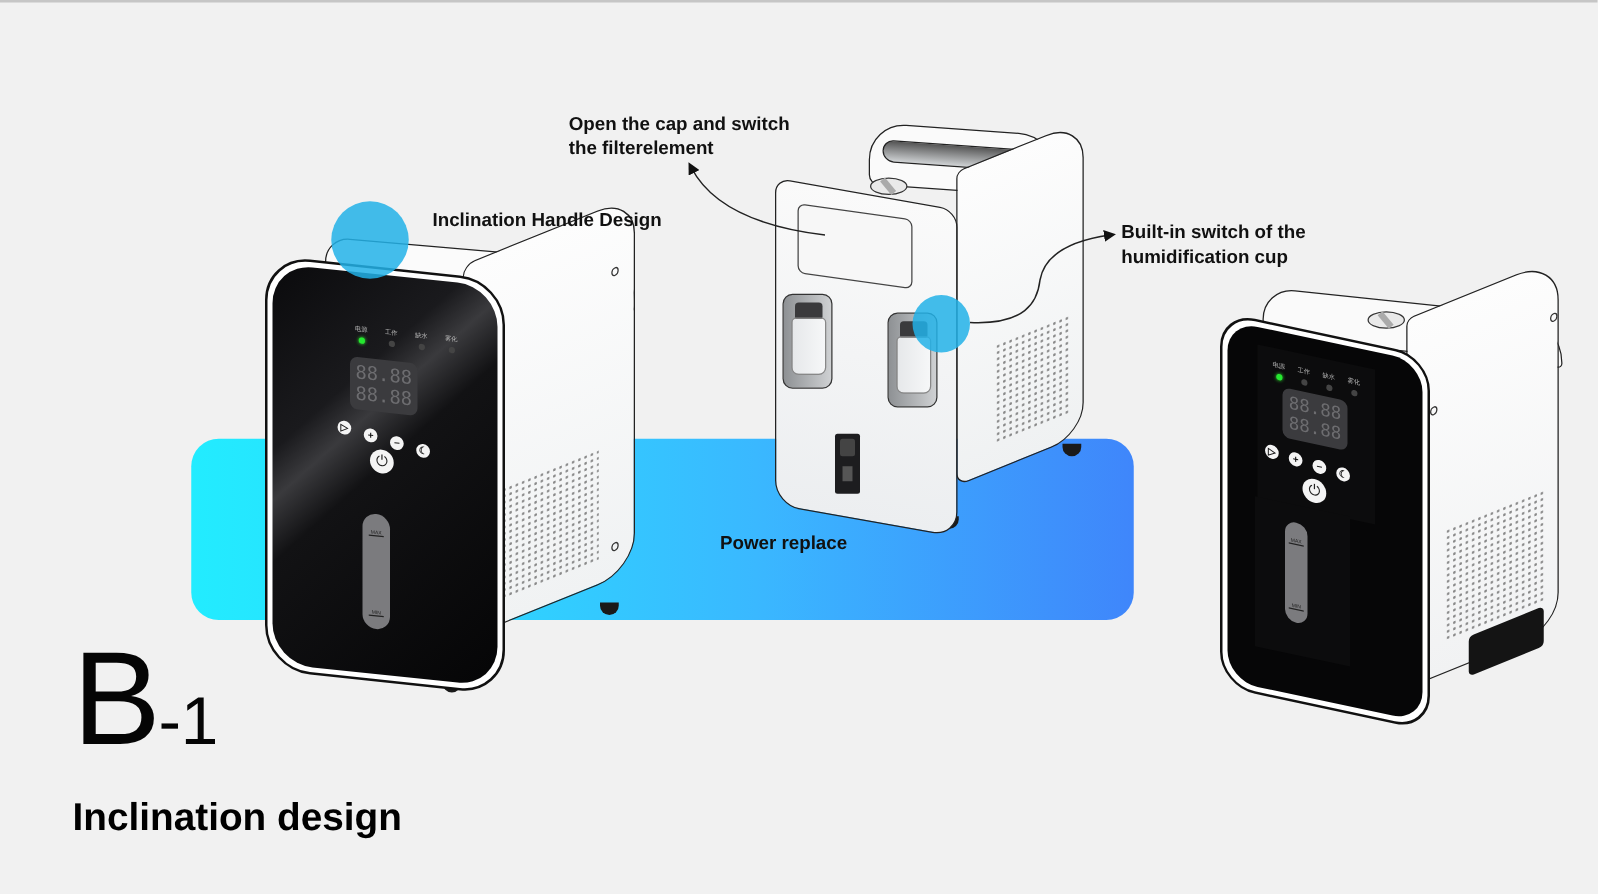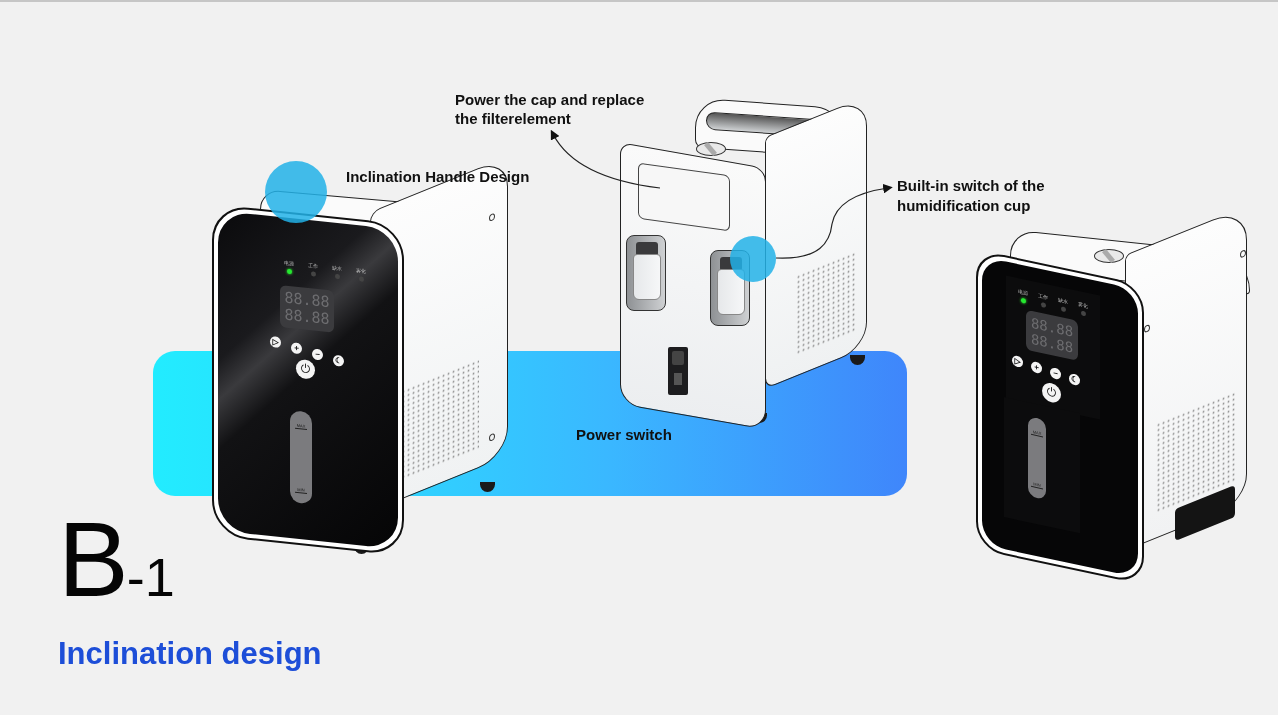--- a/index.html
+++ b/index.html
@@ -300,7 +300,7 @@
   <path d="M776,256 C820,258 830,240 832,222 C836,200 860,190 888,186" stroke="#222" stroke-width="1.2" fill="none" marker-end="url(#ah)"></path>
 </svg>
 
-<div class="abs label" style="left:455px; top:88px;">Power the cap and replace</div>
+<div class="abs label" style="left:455px; top:88px;">Open the cap and switch</div>
 <div class="abs label" style="left:455px; top:107px;text-align:center;">the filterelement</div>
 <div class="abs label" style="left:897px; top:174px;">Built-in switch of the</div>
 <div class="abs label" style="left:897px; top:194px;">humidification cup</div>

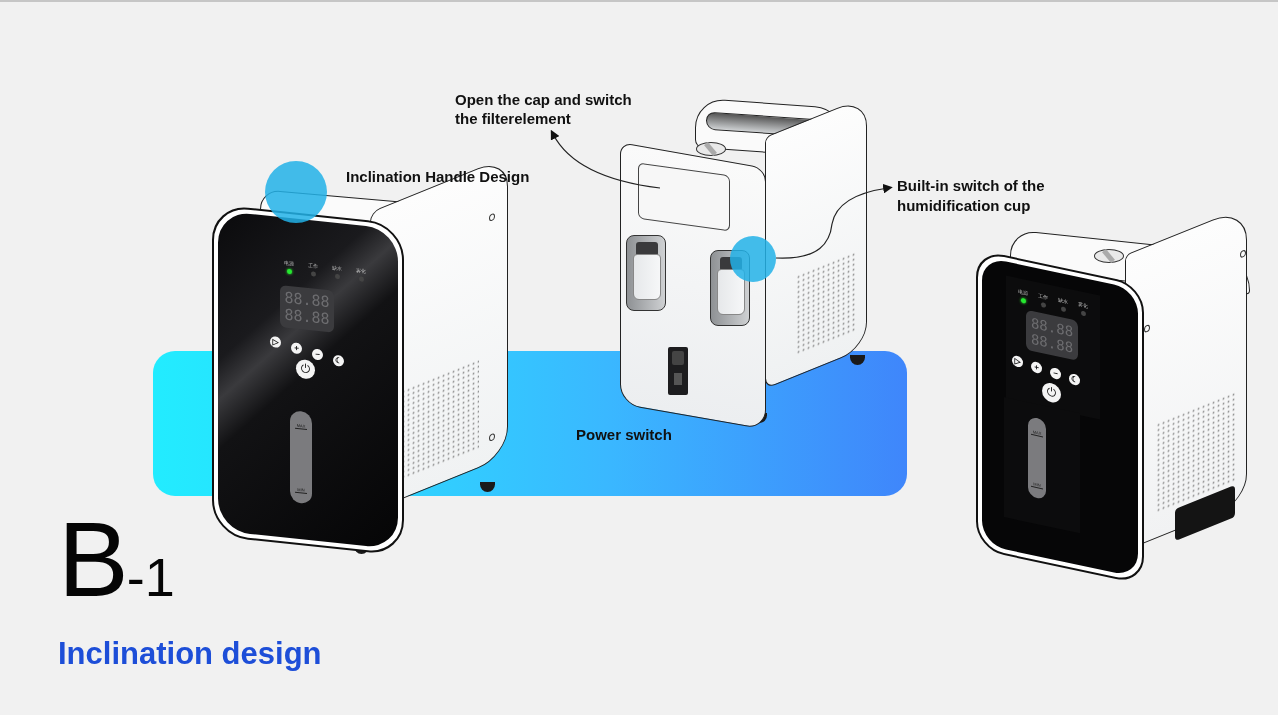--- a/index.html
+++ b/index.html
@@ -206,7 +206,7 @@
 
 <div class="abs band"></div>
 
-<div class="abs label" style="left:576px; top:423px;">Power switch</div>
+<div class="abs label" style="left:576px; top:423px;">Power replace</div>
 
 <div class="abs dev1">
   <div class="abs d1-top"></div>

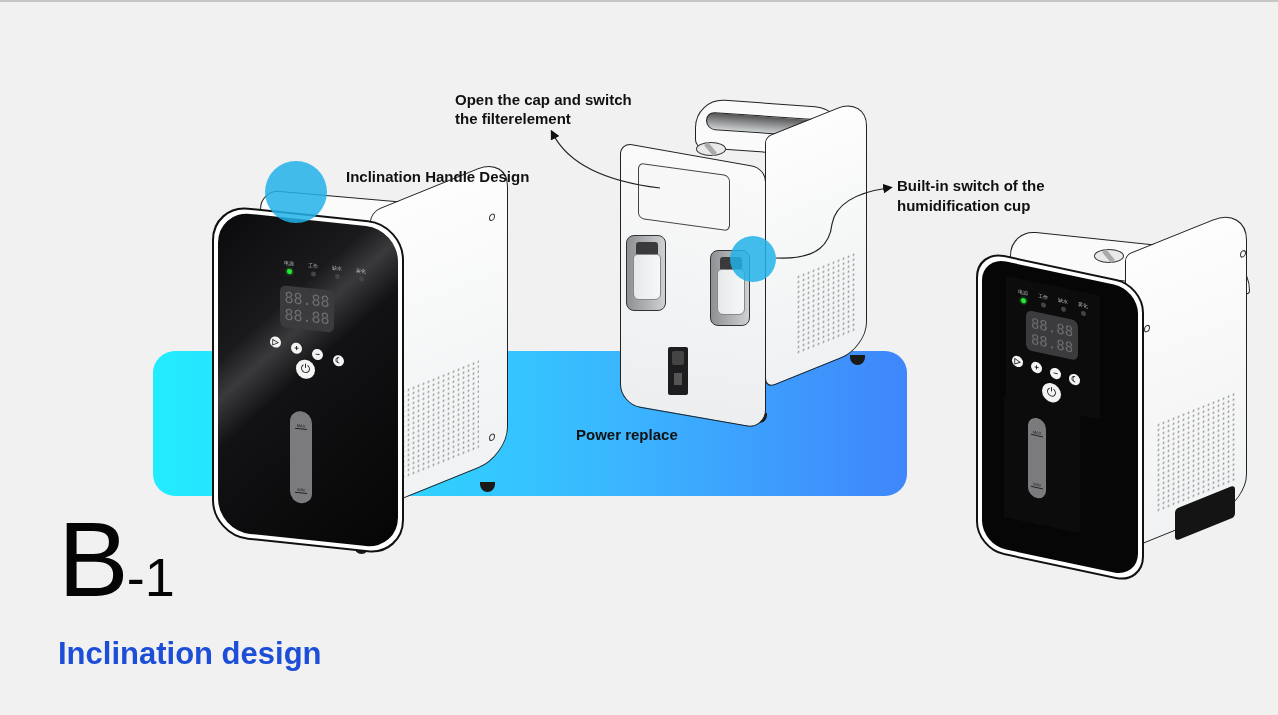--- a/index.html
+++ b/index.html
@@ -29,7 +29,7 @@
   }
   .big-b .suffix { font-size: 54px; letter-spacing: 0; }
   .subtitle {
-    left: 58px; top: 634px; font-size: 31px; font-weight: bold; color: #1d4ed8;
+    left: 58px; top: 634px; font-size: 31px; font-weight: bold; color: #000000;
   }
 
   

